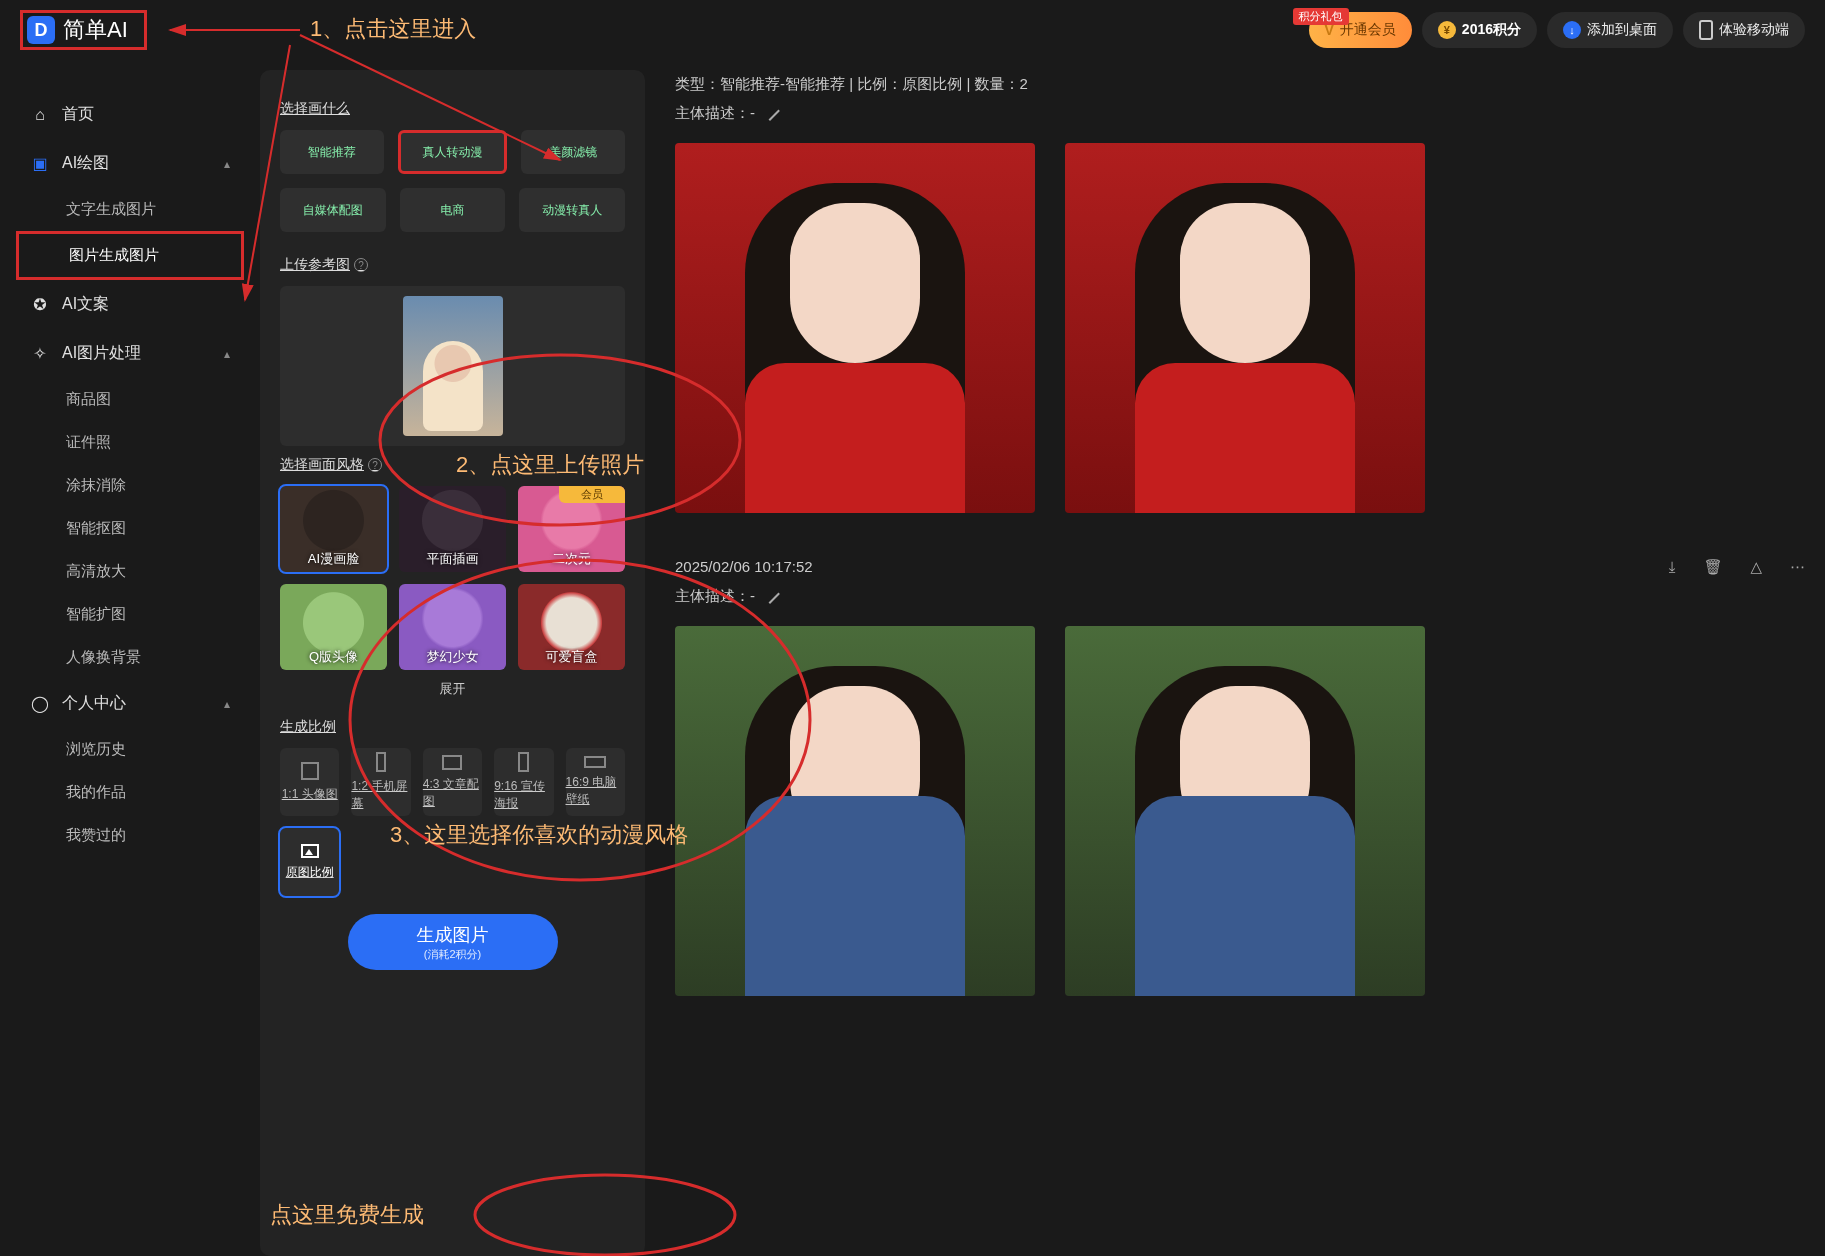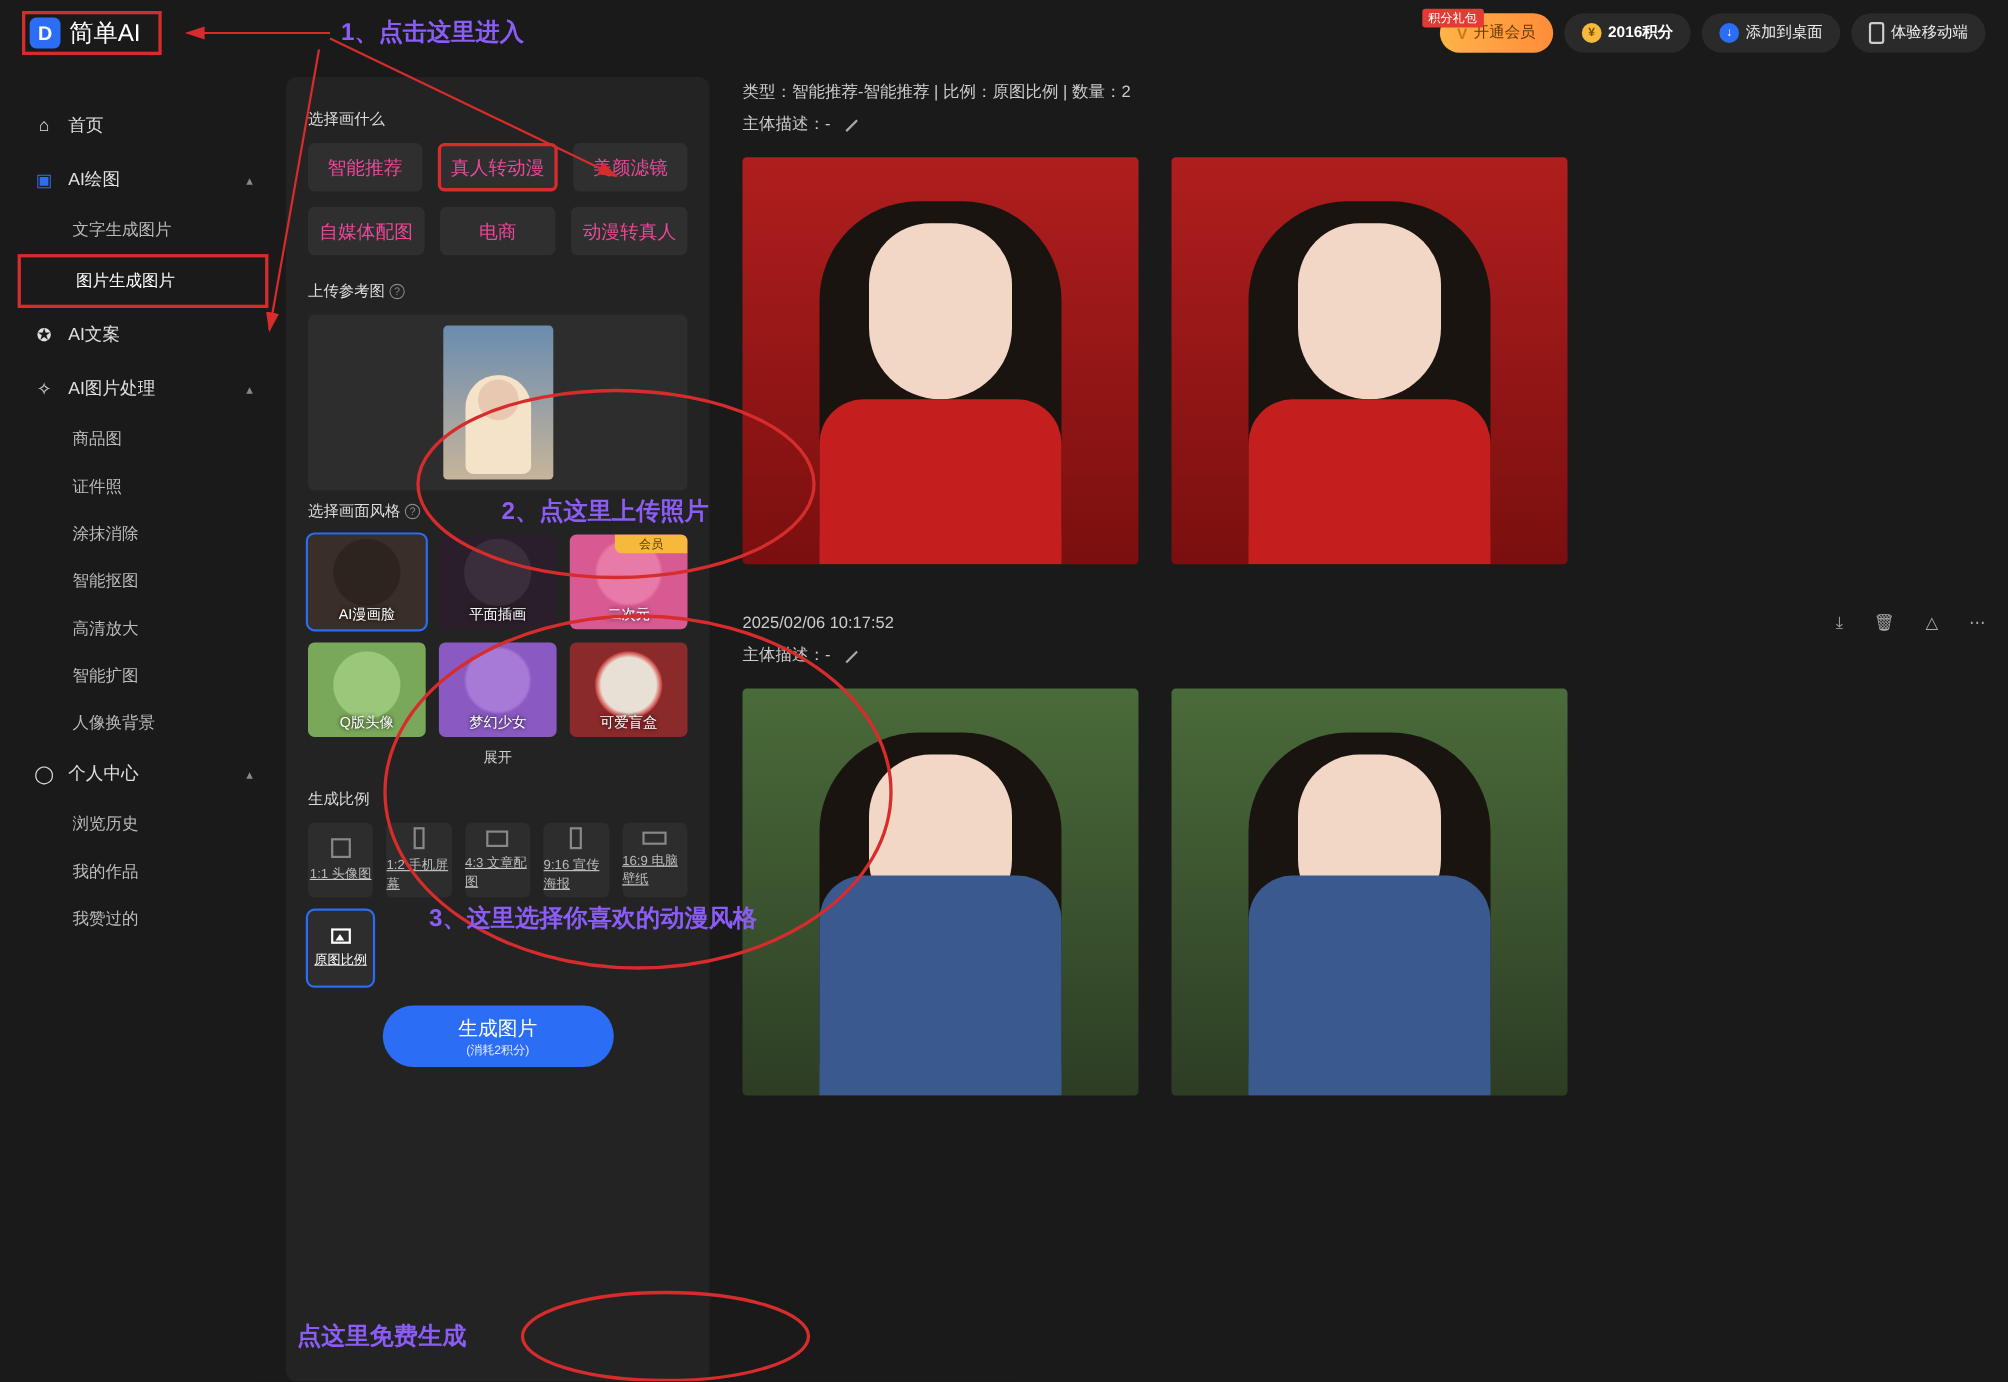--- a/index.html
+++ b/index.html
@@ -70,7 +70,7 @@
 .edit-i{display:inline-block;width:14px;height:14px;border-bottom:2px solid #aaa;transform:rotate(-45deg);margin-left:8px;}
 
 
-.anno { position:absolute; color:#8b5cf6; font-size:22px; font-weight:700; pointer-events:none; z-index:50; }
+.anno { position:absolute; color:#fdba74; font-size:22px; font-weight:400; pointer-events:none; z-index:50; }
 svg.anno-svg{position:absolute;top:0;left:0;pointer-events:none;z-index:40;}
 
 

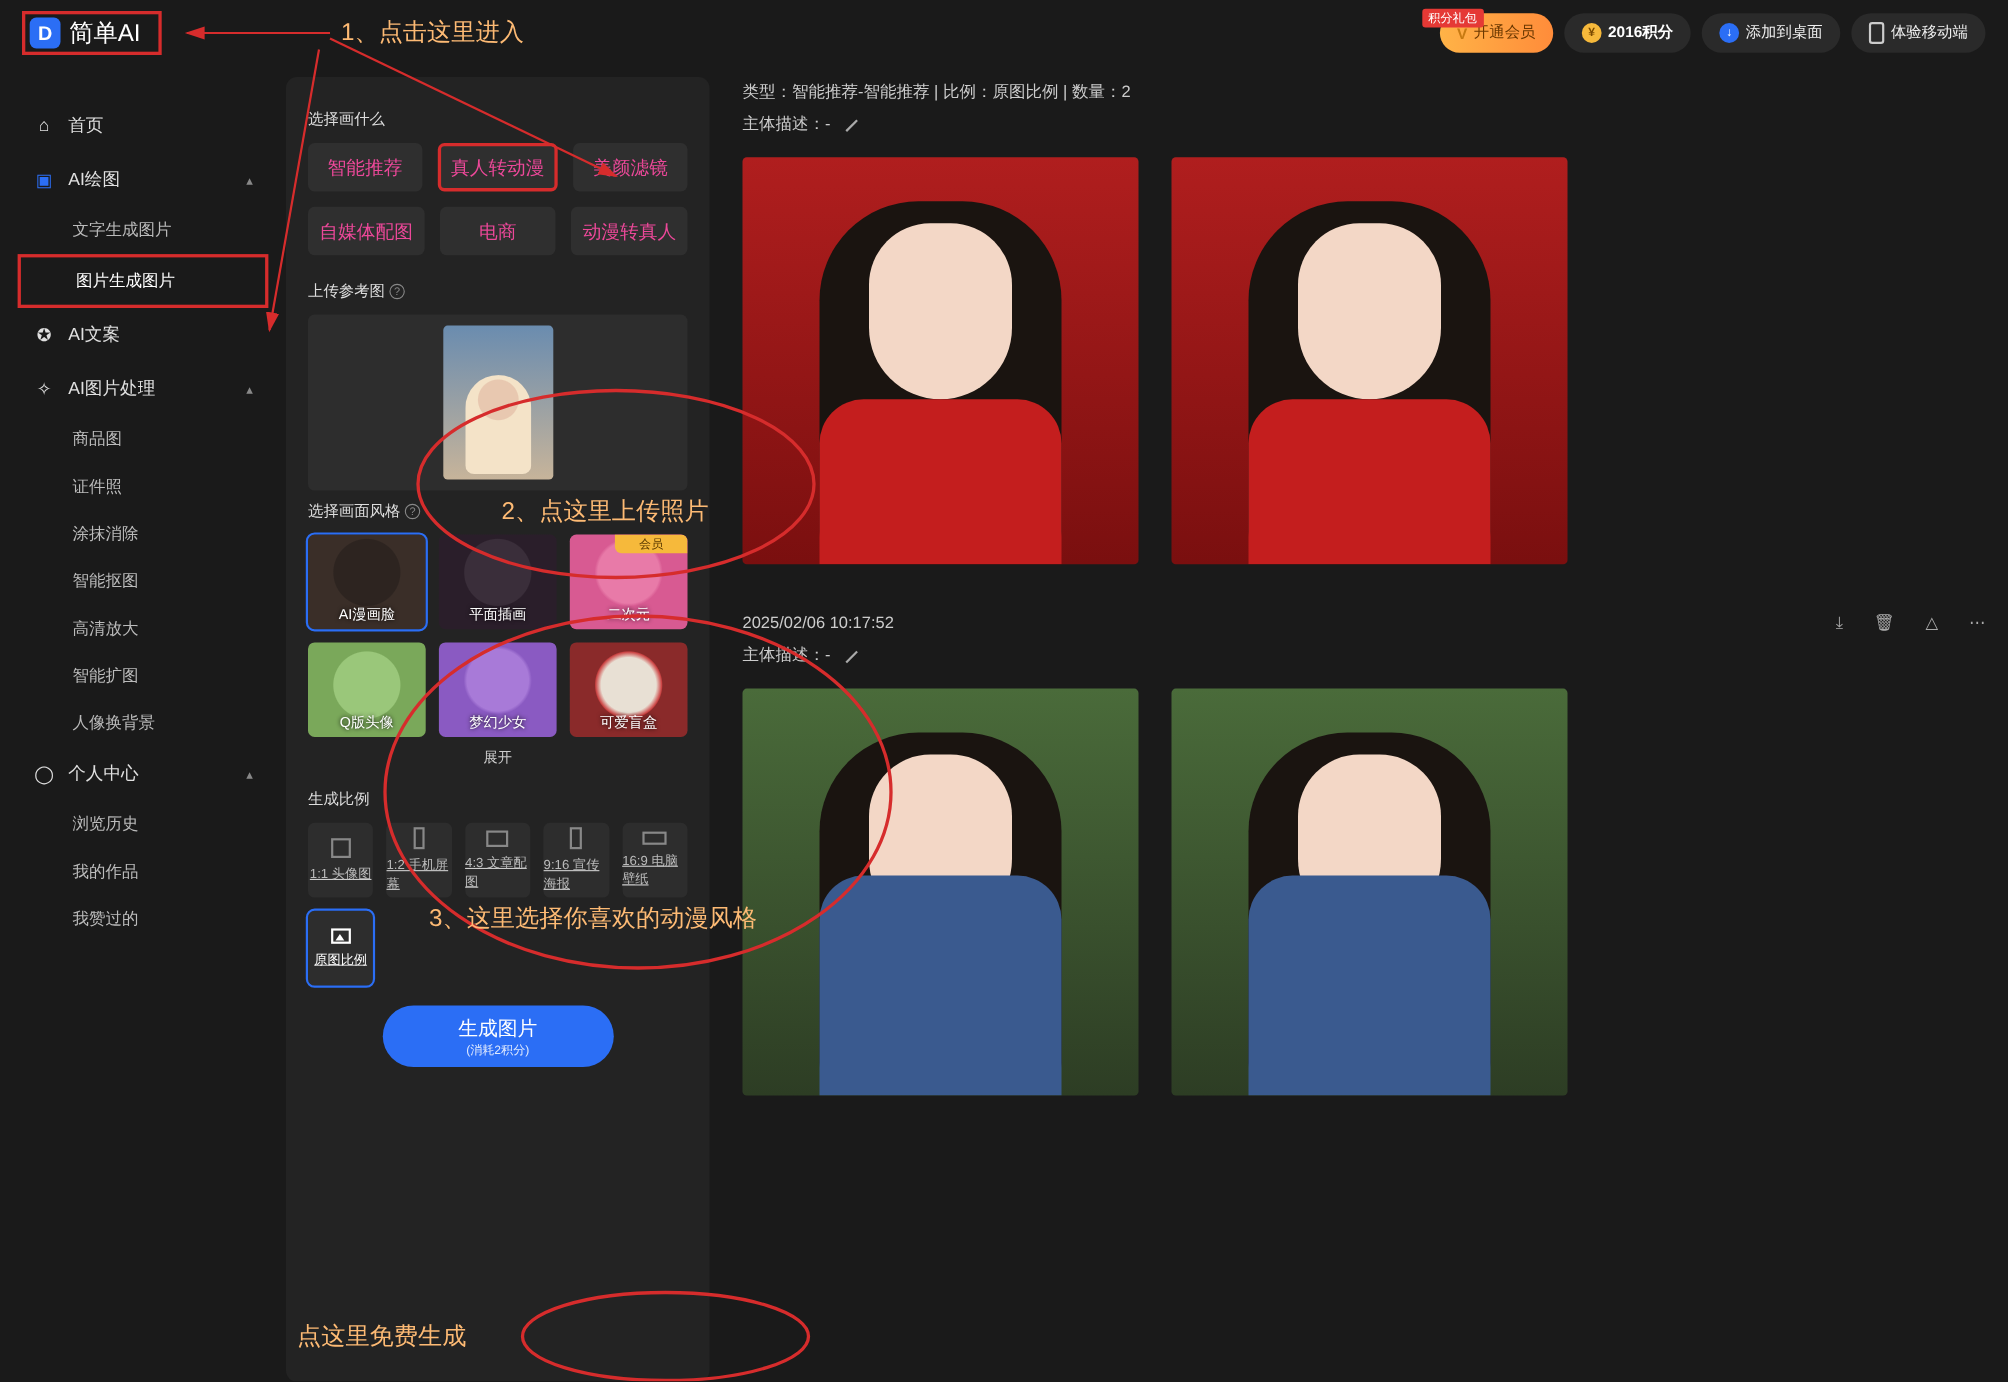--- a/index.html
+++ b/index.html
@@ -32,7 +32,7 @@
 
 
 .panel { width:385px; background:#232323; border-radius:10px; margin:10px 10px 0 0; padding:20px 20px 0 20px; display:flex; flex-direction:column; overflow-y:auto; }
-.sec-title { font-size:14px; color:#ddd; margin:10px 0 12px 0; display:flex; align-items:center; gap:4px; }
+.sec-title { font-size:14px; color:#ddd; margin:10px 0 12px 0; display:flex; align-items:center; gap:4px;text-decoration:underline; }
 .q-icon { width:14px; height:14px; border:1px solid #888; border-radius:50%; display:flex; align-items:center; justify-content:center; font-size:10px; color:#888; }
 .chip-row { display:flex; gap:14px; margin-bottom:14px; }
 .chip { flex:1; height:44px; background:#2f2f2f; border-radius:6px; display:flex; align-items:center; justify-content:center; color:#ec4899; font-size:17px; cursor:pointer; }

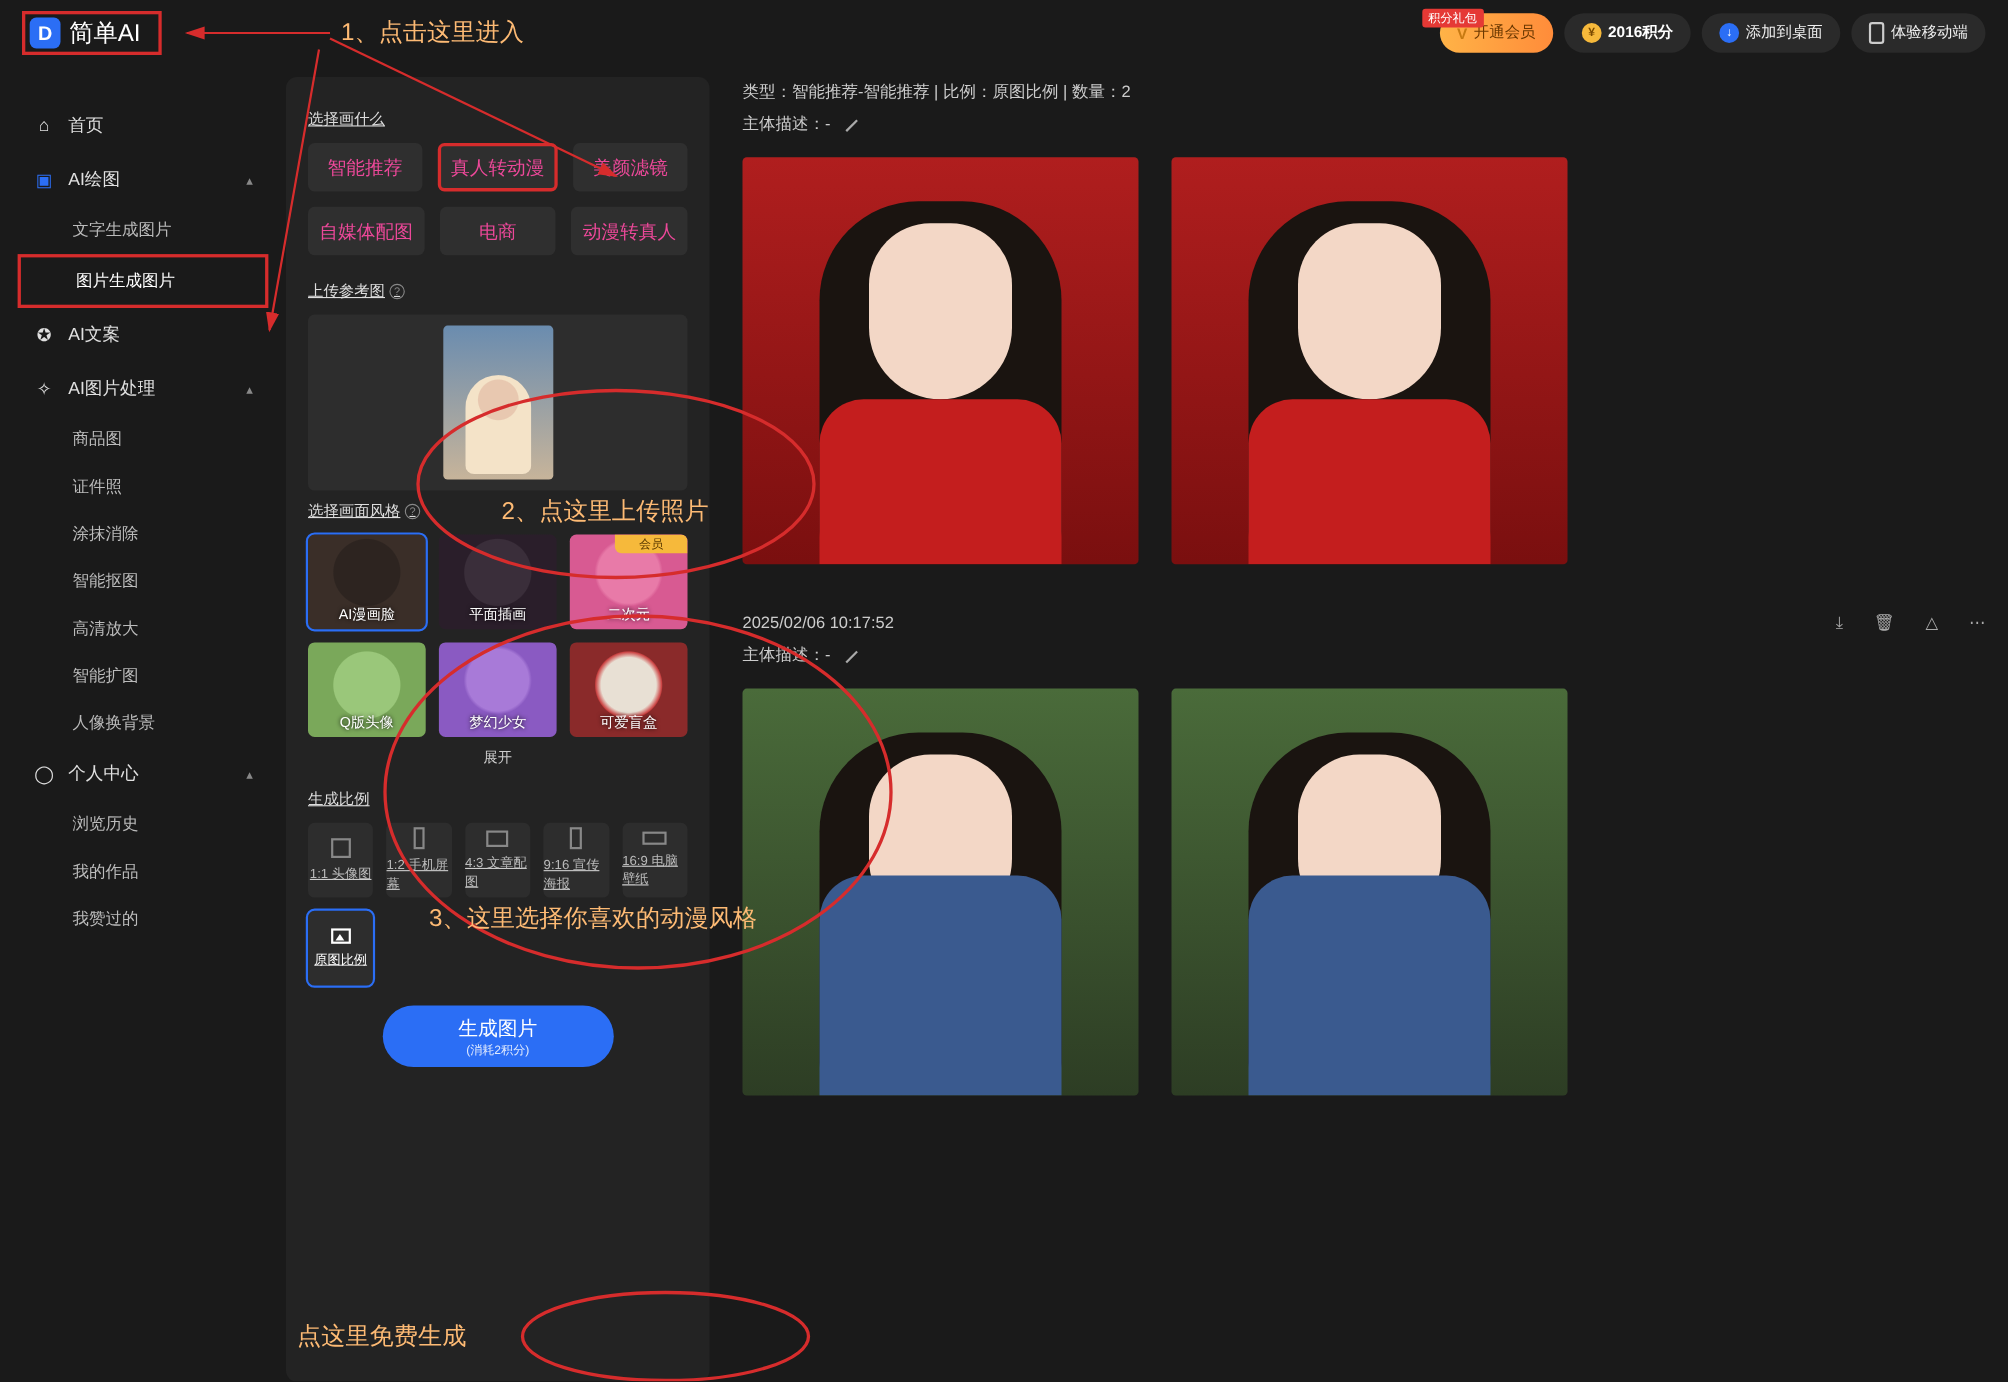--- a/index.html
+++ b/index.html
@@ -35,7 +35,7 @@
 .sec-title { font-size:14px; color:#ddd; margin:10px 0 12px 0; display:flex; align-items:center; gap:4px;text-decoration:underline; }
 .q-icon { width:14px; height:14px; border:1px solid #888; border-radius:50%; display:flex; align-items:center; justify-content:center; font-size:10px; color:#888; }
 .chip-row { display:flex; gap:14px; margin-bottom:14px; }
-.chip { flex:1; height:44px; background:#2f2f2f; border-radius:6px; display:flex; align-items:center; justify-content:center; color:#ec4899; font-size:17px; cursor:pointer; }
+.chip { flex:1; height:44px; background:#2f2f2f; border-radius:6px; display:flex; align-items:center; justify-content:center; color:#86efac; font-size:12px; cursor:pointer; }
 .chip.hl-red { border:3px solid #d62c2c; }
 .upload-zone { background:#2d2d2d; border-radius:6px; height:160px; display:flex; align-items:center; justify-content:center; position:relative; }
 .upload-thumb { width:100px; height:140px; background:linear-gradient(#6a8caf,#c7b49a); border-radius:4px; position:relative; overflow:hidden; }

